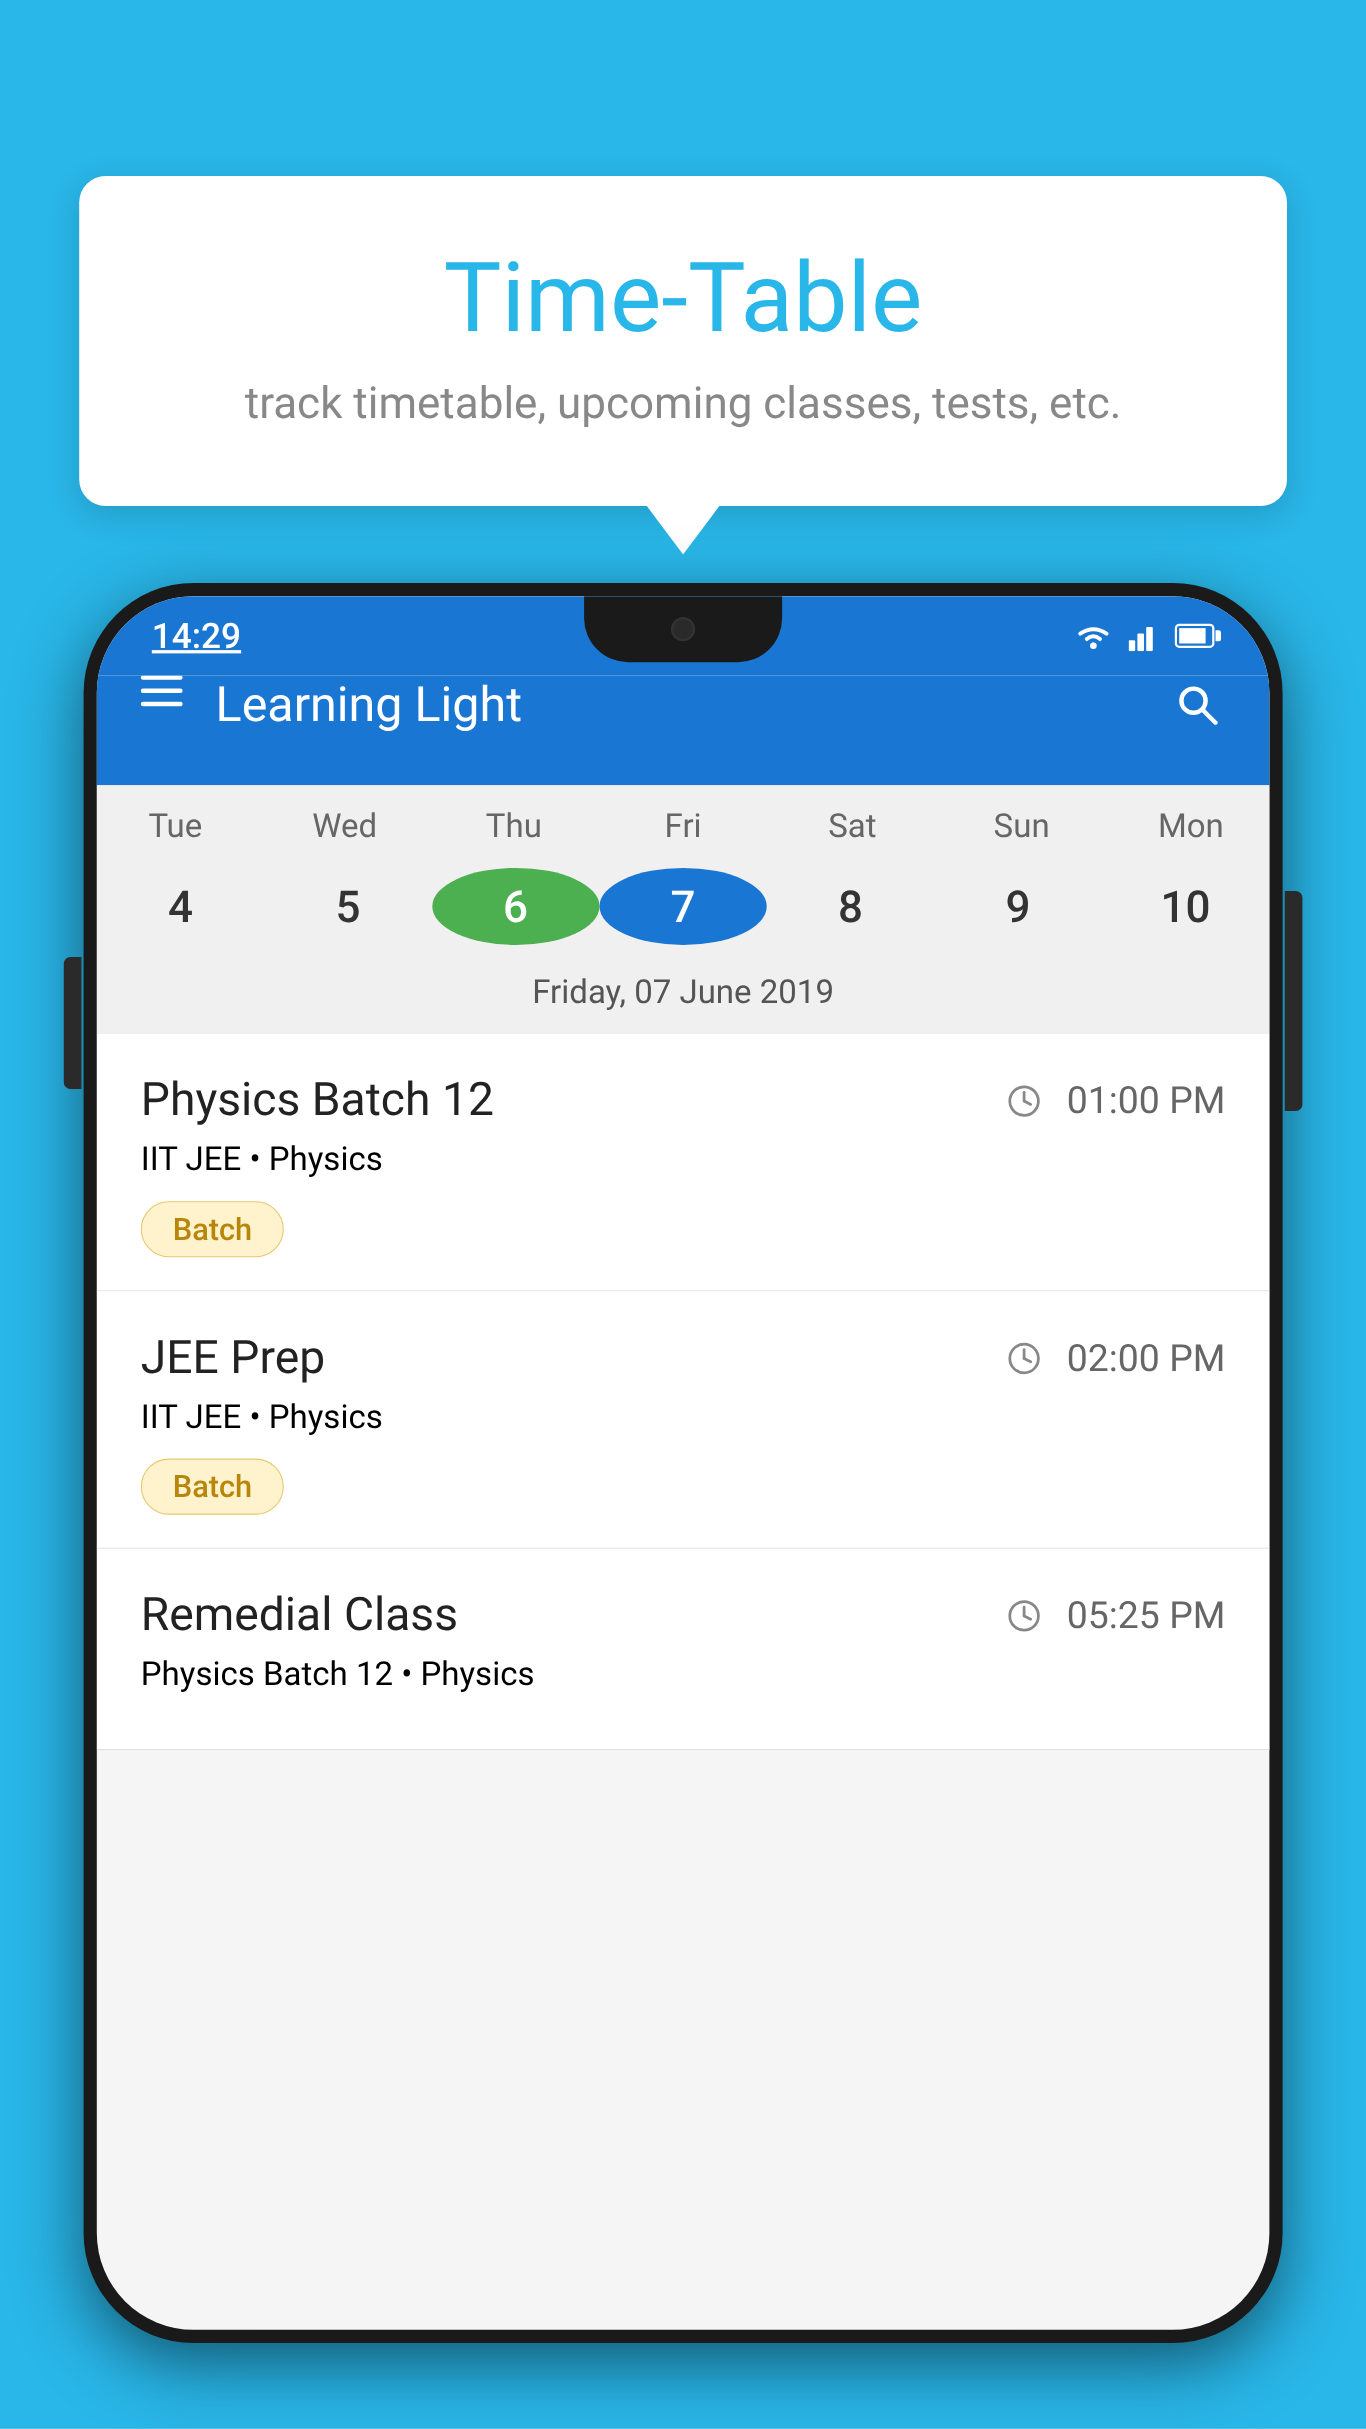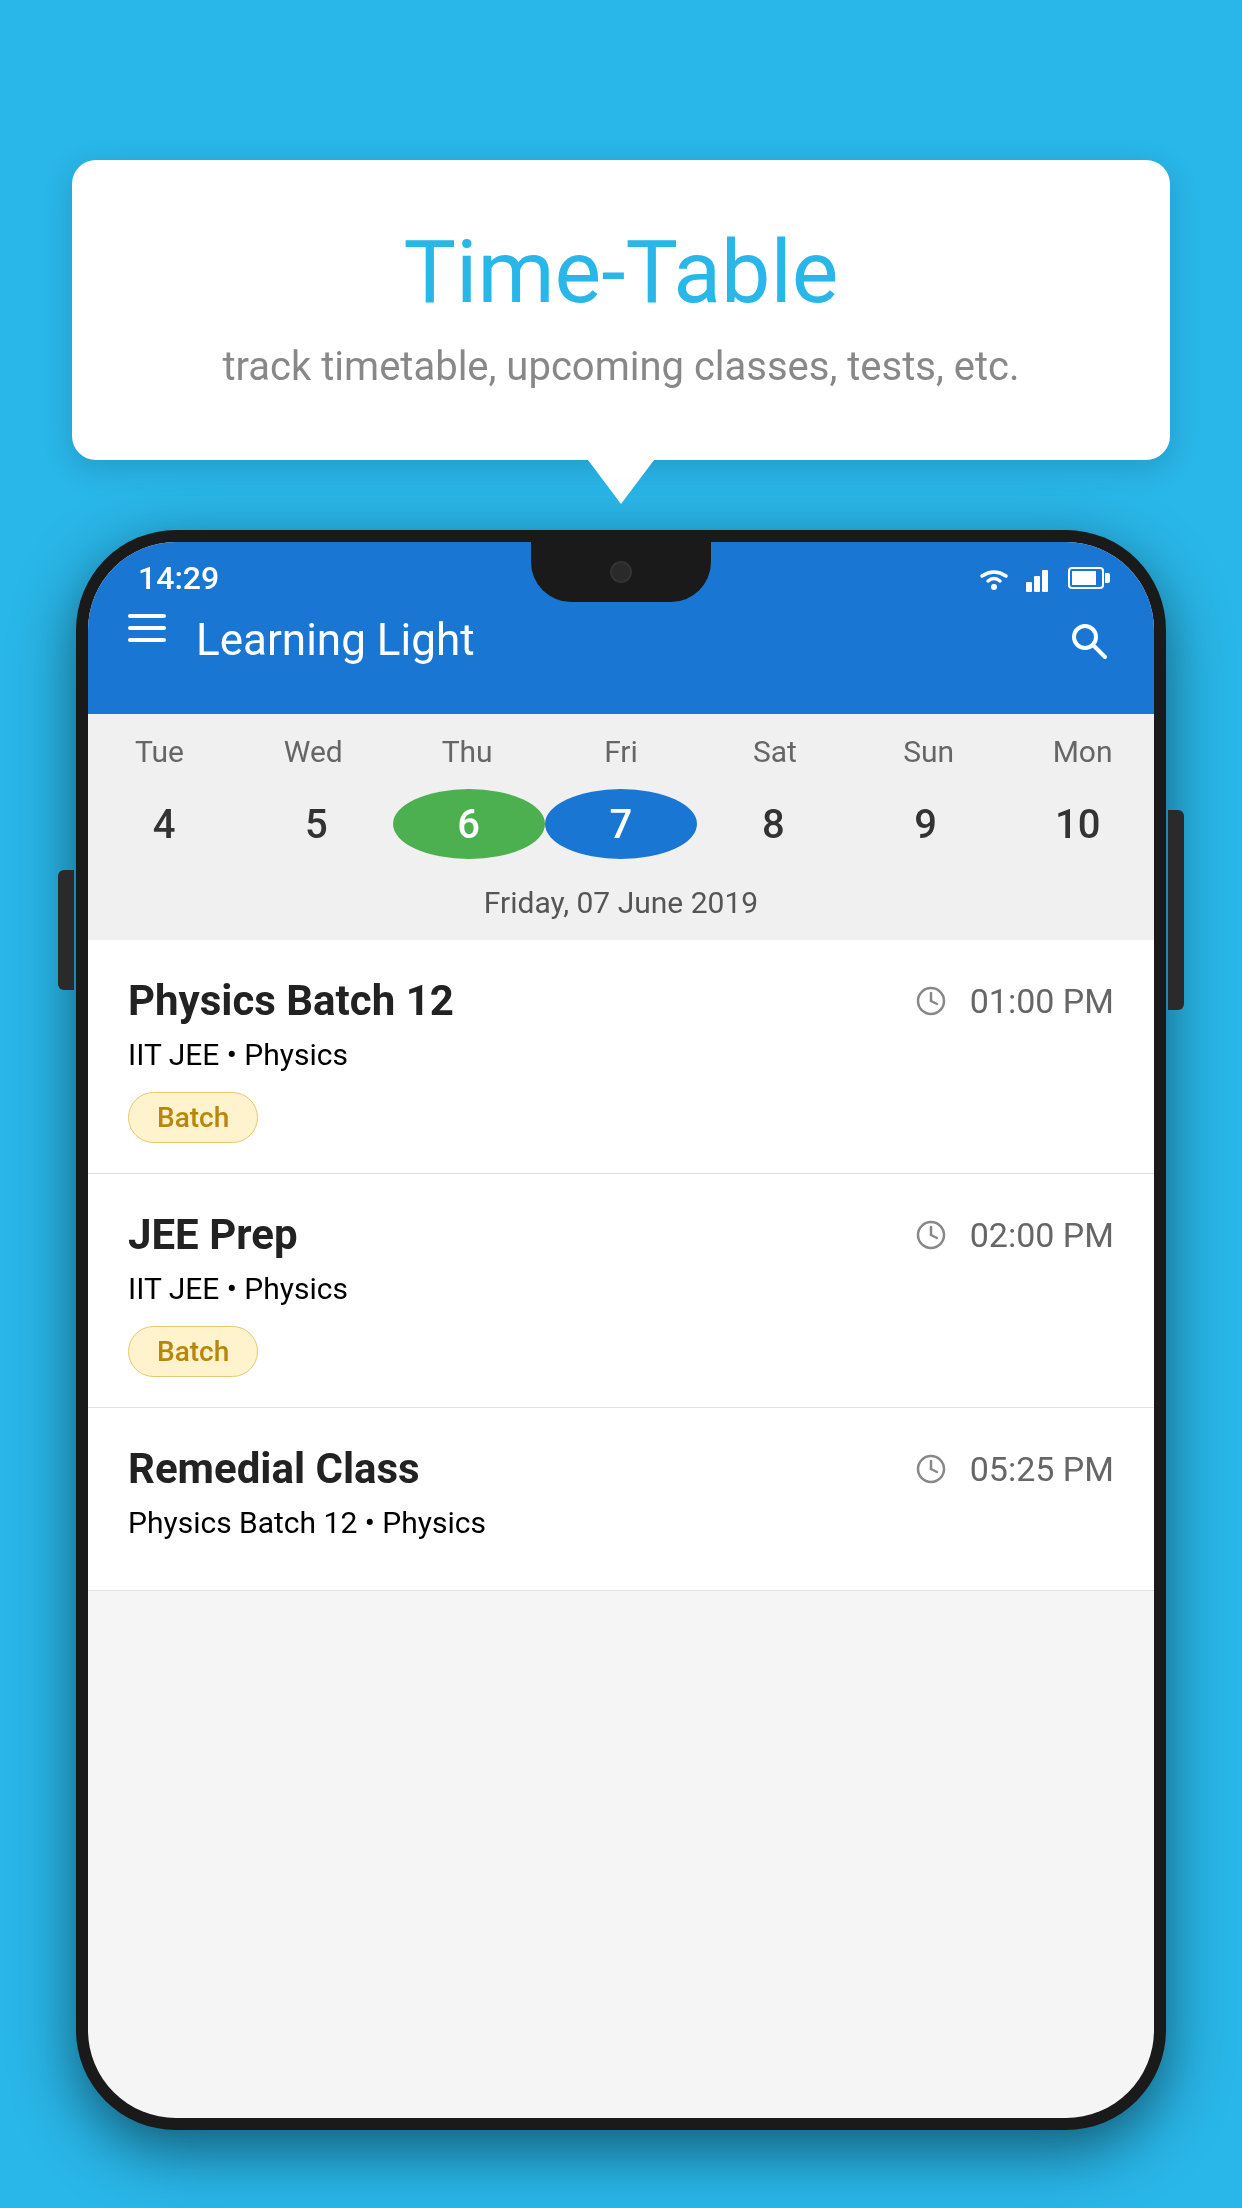--- a/index.html
+++ b/index.html
@@ -119,6 +119,7 @@
       color: white;
       font-size: 32px;
       font-weight: 500;
+      text-decoration: underline;
     }
 
     .notch {

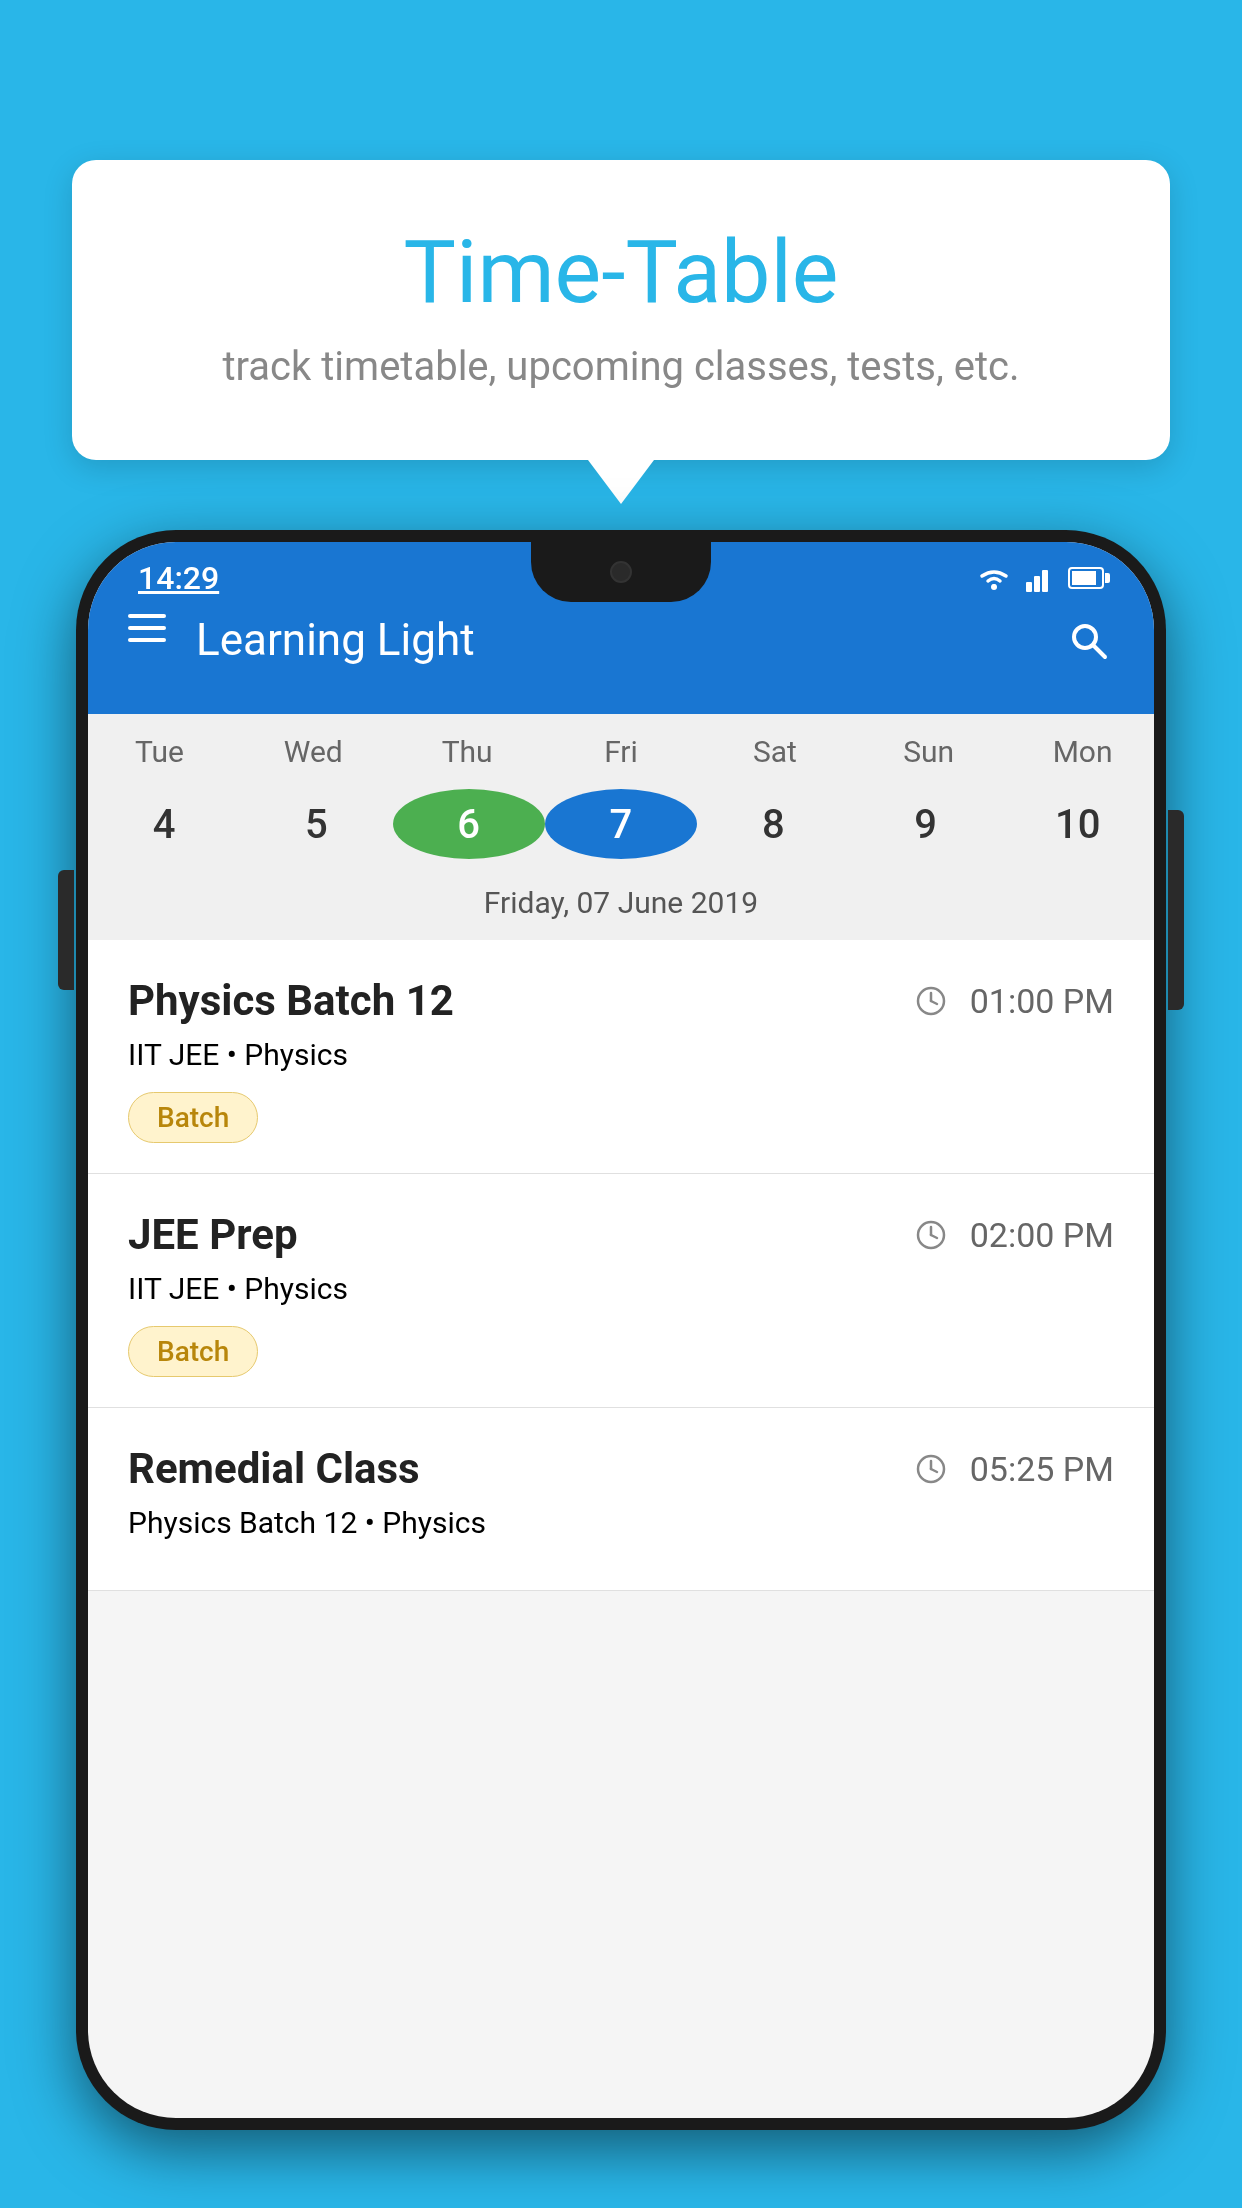--- a/index.html
+++ b/index.html
@@ -322,7 +322,7 @@
 
     .schedule-name {
       font-size: 42px;
-      font-weight: 700;
+      font-weight: 400;
       color: #222;
     }
 

